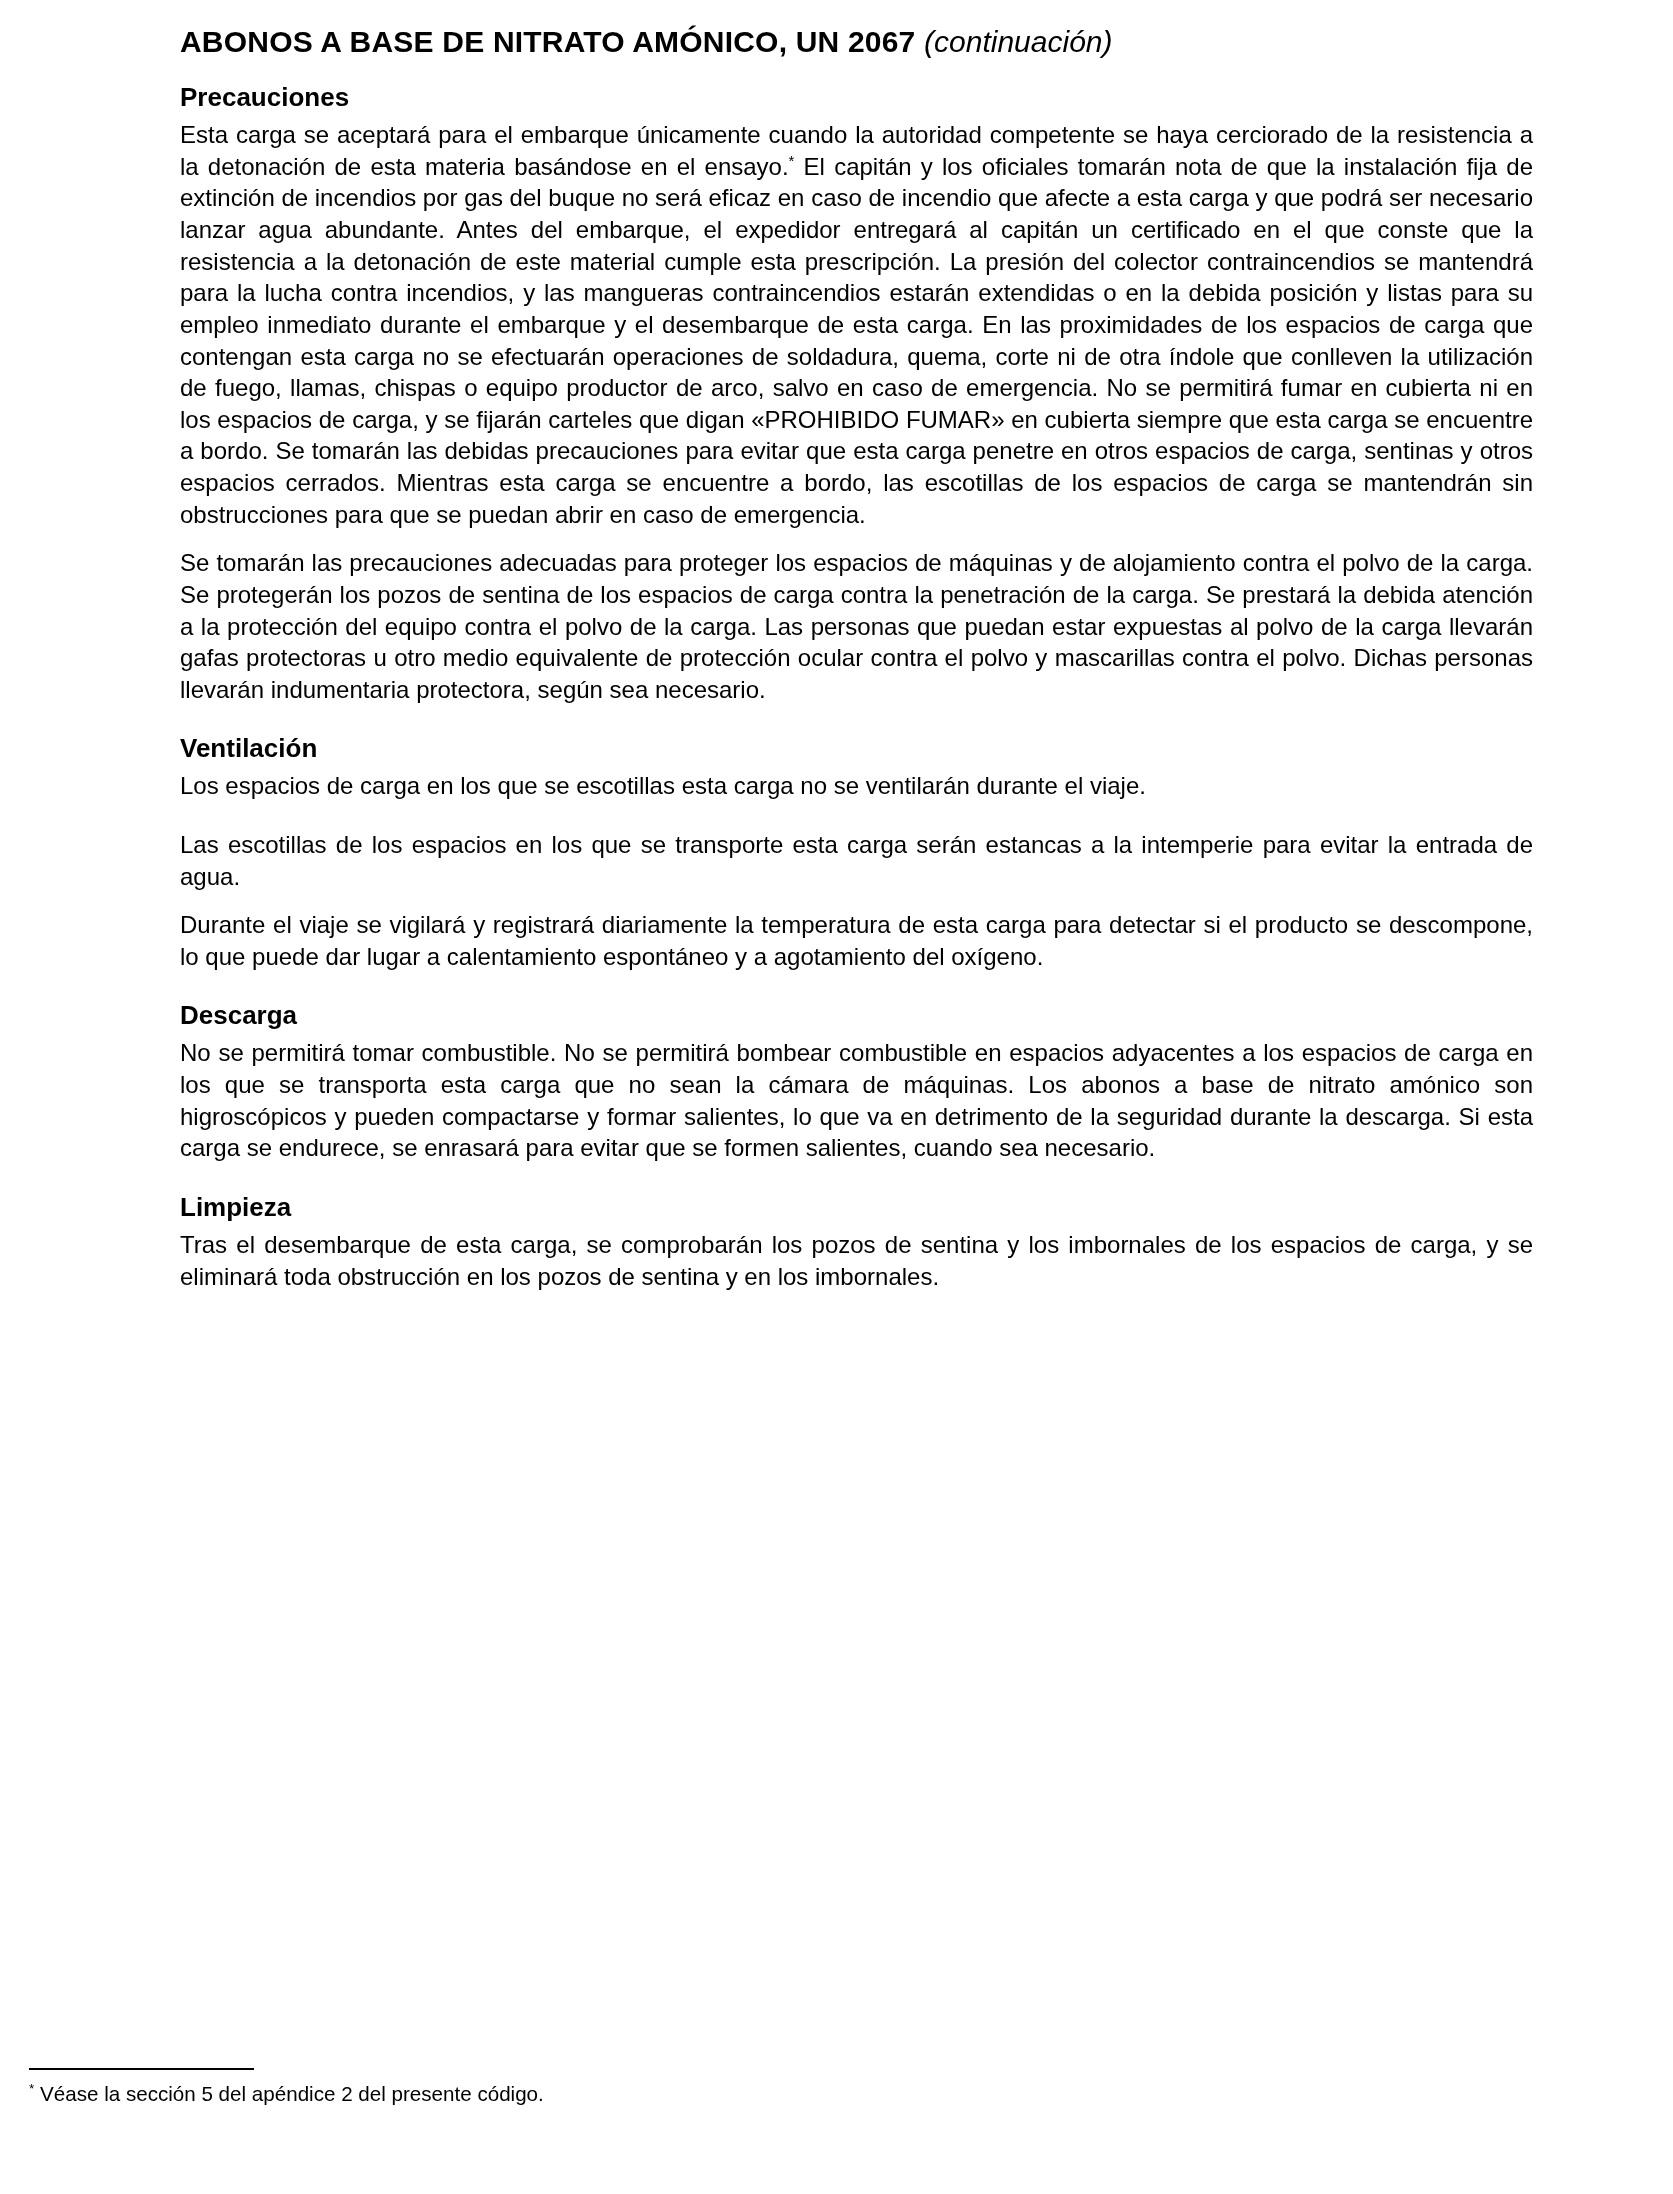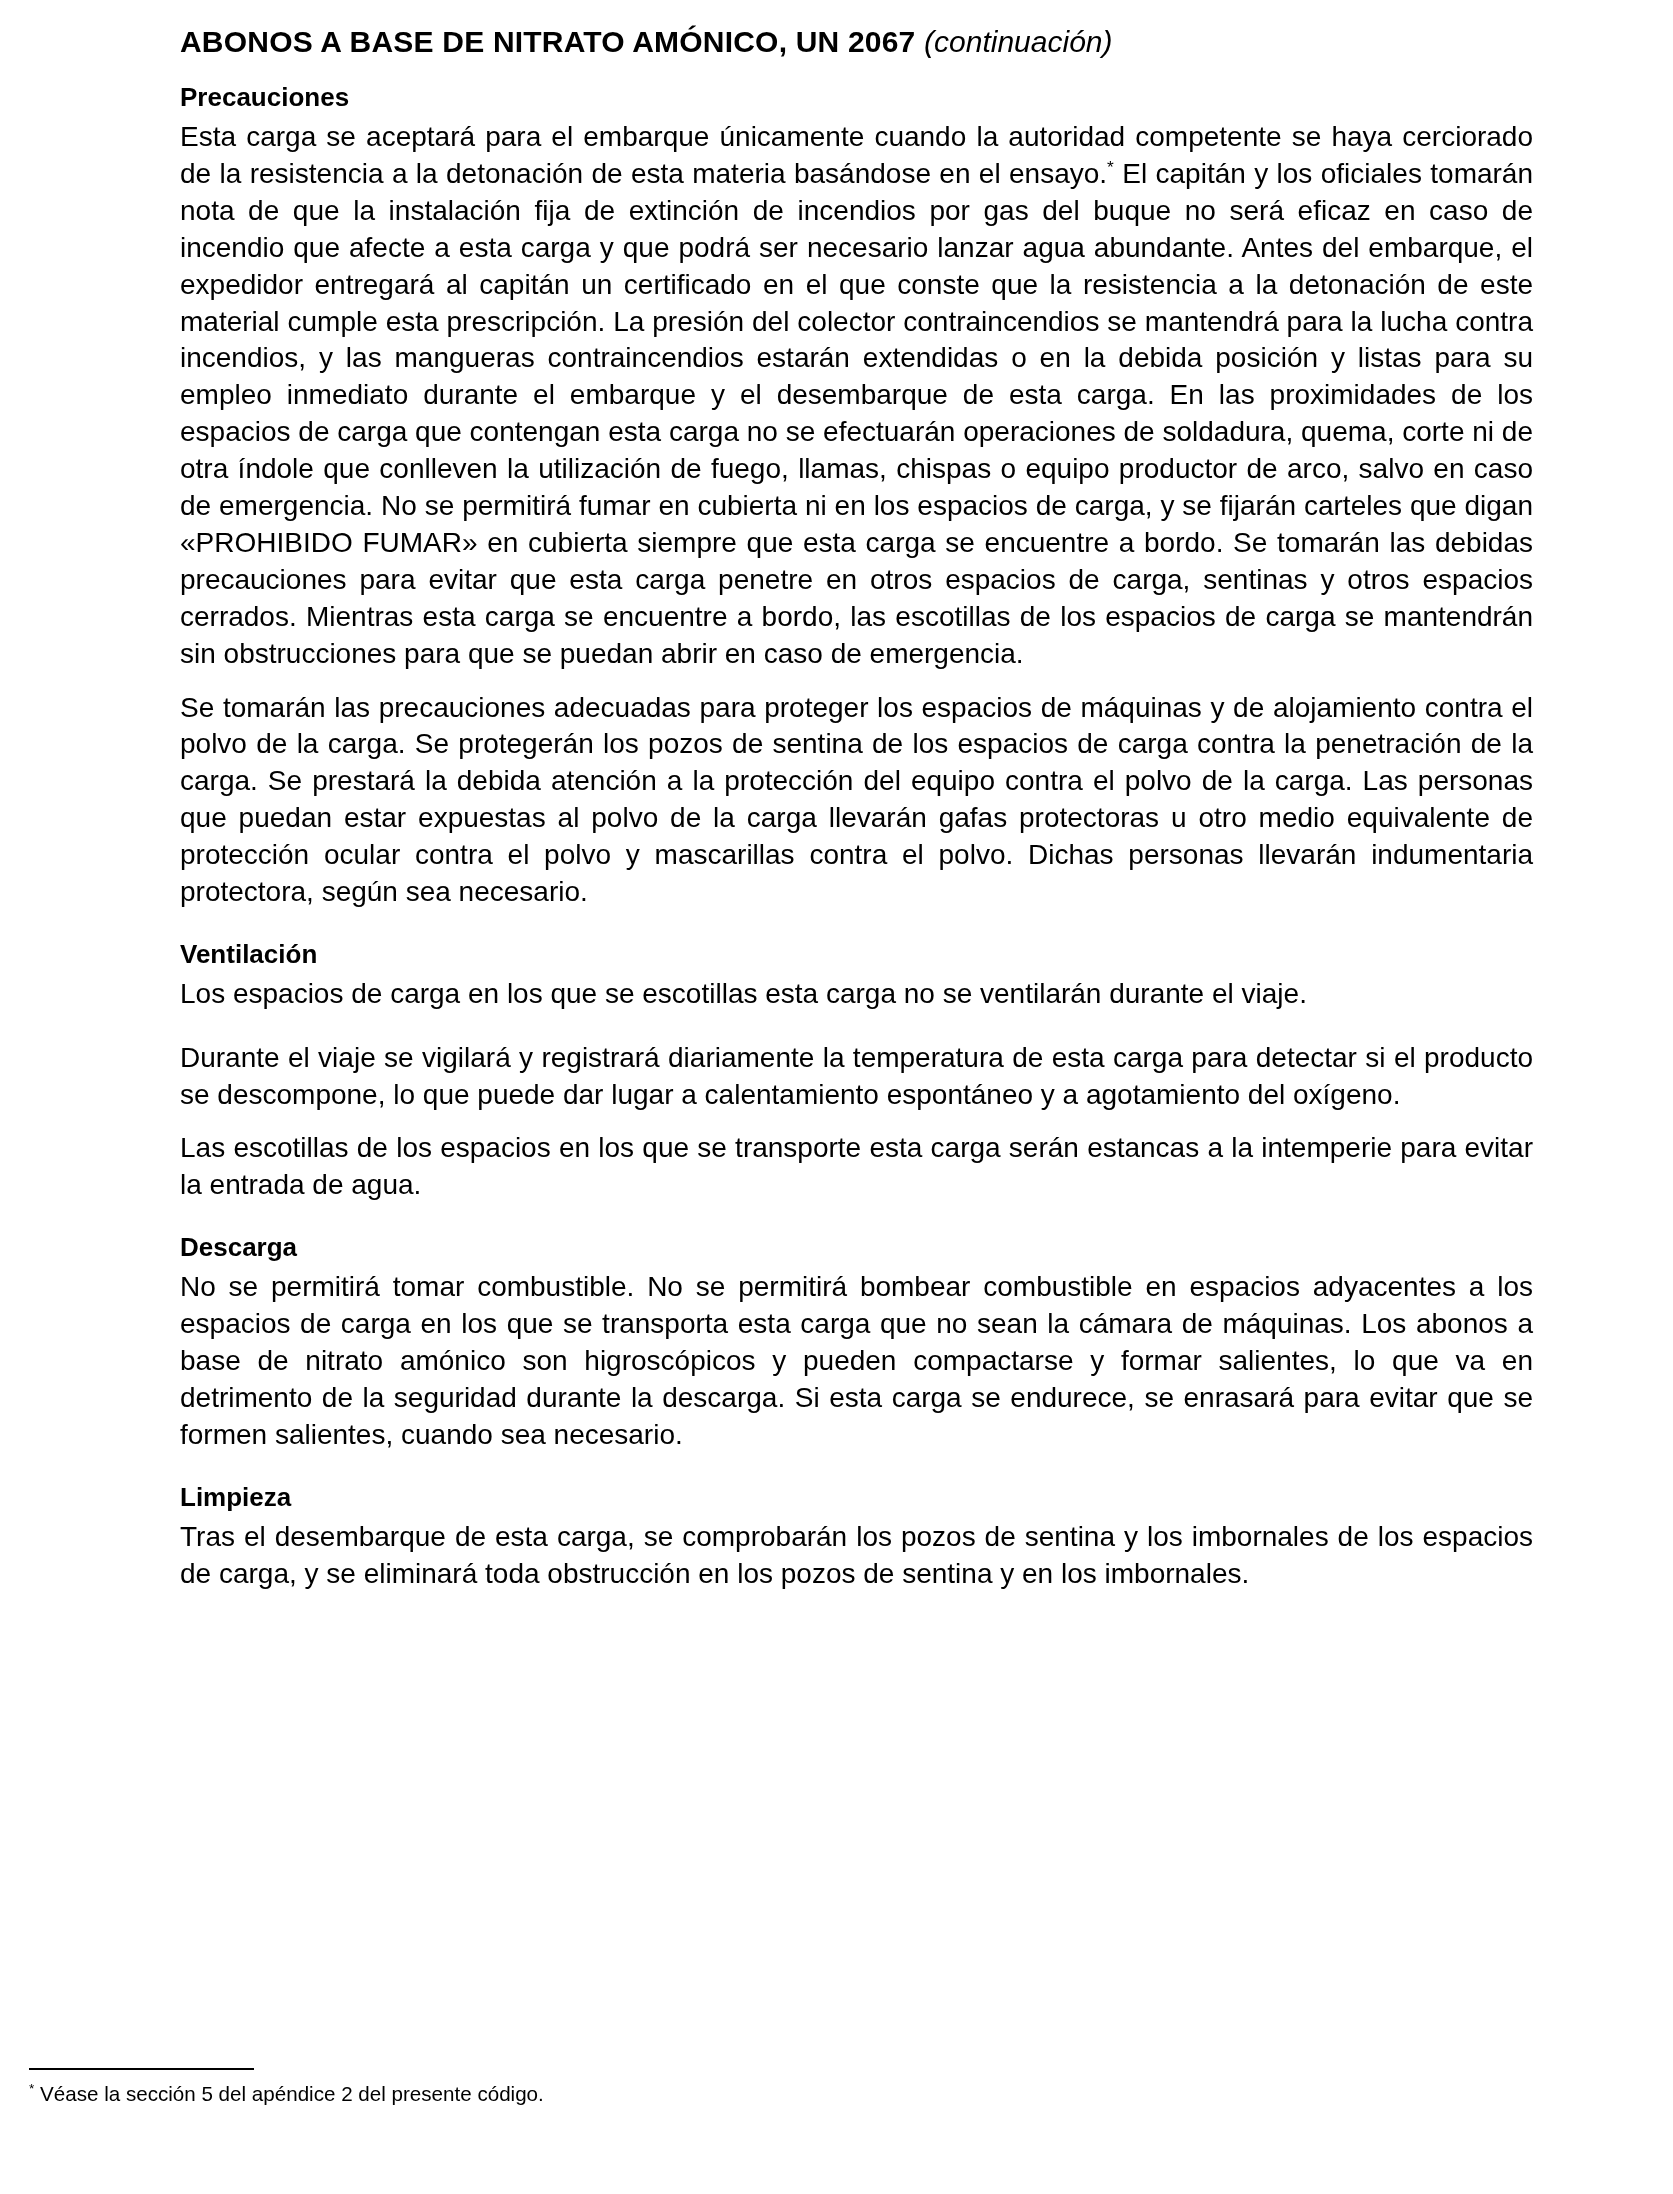--- a/index.html
+++ b/index.html
@@ -55,7 +55,7 @@
     margin-bottom: 0;
   }
   p.body-text {
-    font-size: 28px;
+    font-size: 24px;
     line-height: 1.318;
     text-align: justify;
     text-justify: inter-word;

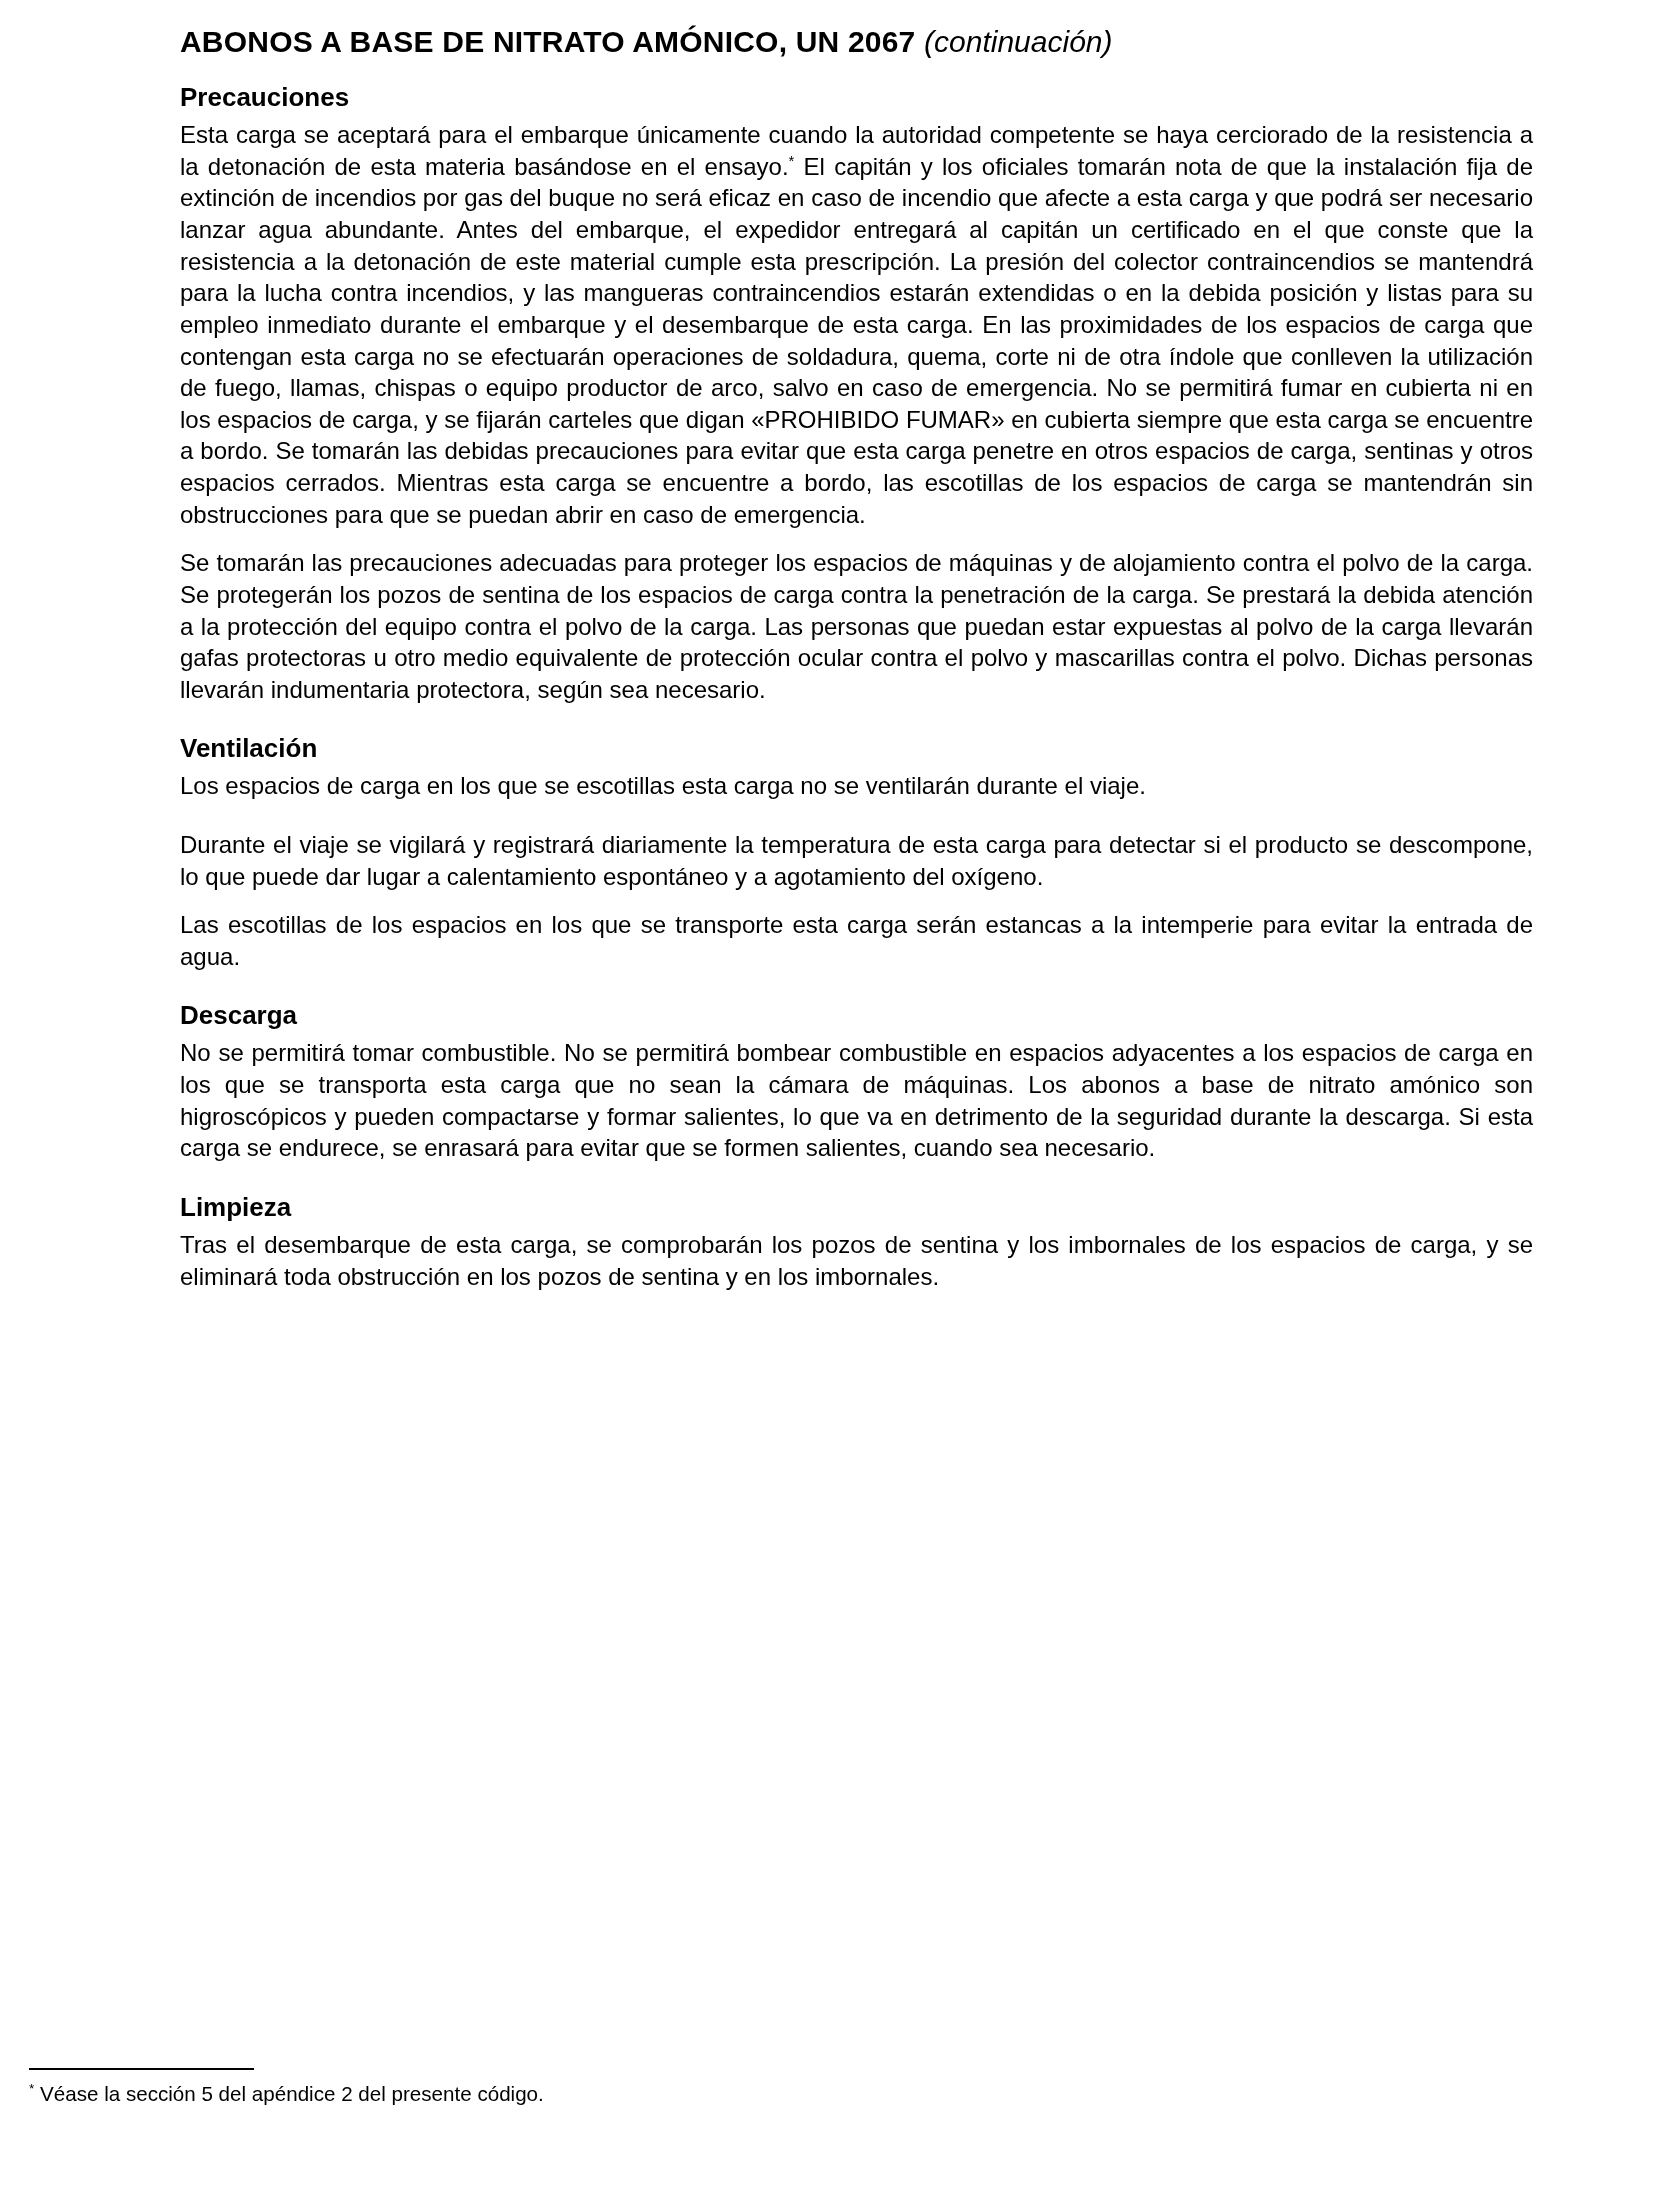--- a/index.html
+++ b/index.html
@@ -114,8 +114,8 @@
     </div>
 
     <div class="section-block">
+      <p class="body-text">Las escotillas de los espacios en los que se transporte esta carga serán estancas a la intemperie para evitar la entrada de agua.</p>
       <p class="body-text">Durante el viaje se vigilará y registrará diariamente la temperatura de esta carga para detectar si el producto se descompone, lo que puede dar lugar a calentamiento espontáneo y a agotamiento del oxígeno.</p>
-      <p class="body-text">Las escotillas de los espacios en los que se transporte esta carga serán estancas a la intemperie para evitar la entrada de agua.</p>
     </div>
 
     <div class="section-block">

